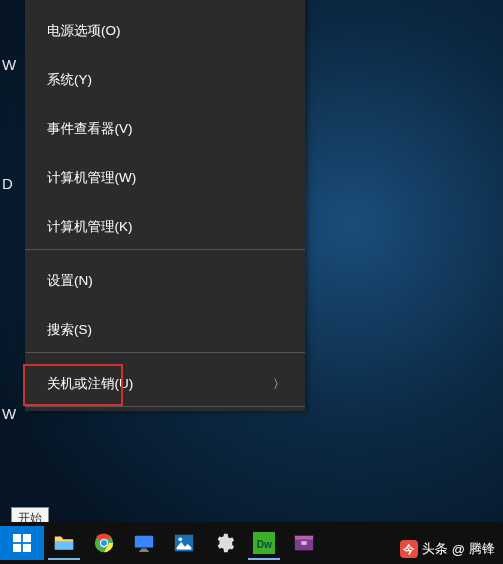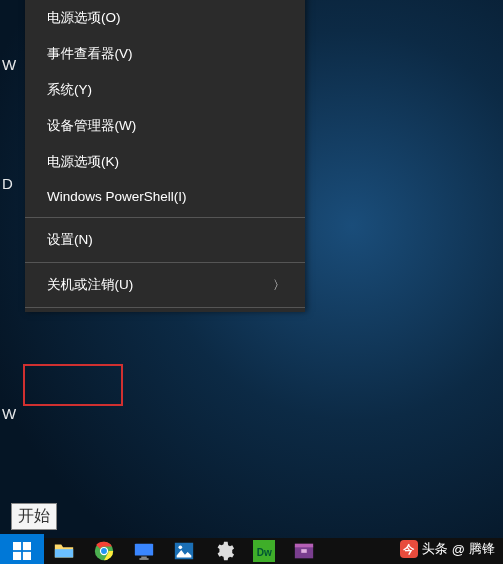--- a/index.html
+++ b/index.html
@@ -51,6 +51,7 @@
     padding: 9px 10px 9px 22px;
     white-space: nowrap;
     cursor: default;
+    margin-top: 13px;
   }
   .winx-menu .sep {
     height: 1px;

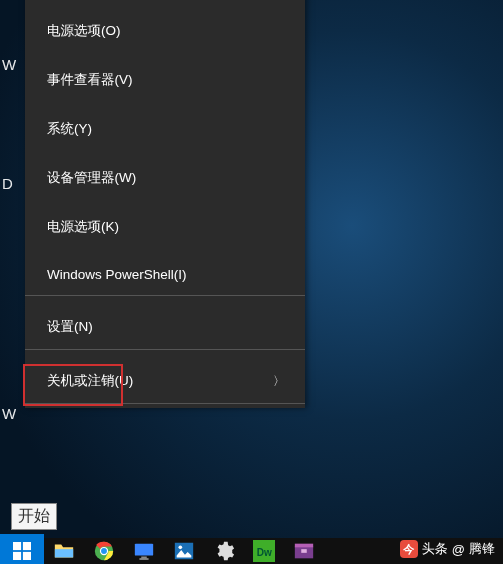--- a/index.html
+++ b/index.html
@@ -149,8 +149,8 @@
 
   <div class="winx-menu">
     <div class="item"><span>电源选项(O)</span></div>
+    <div class="item"><span>系统(Y)</span></div>
     <div class="item"><span>事件查看器(V)</span></div>
-    <div class="item"><span>系统(Y)</span></div>
     <div class="item"><span>设备管理器(W)</span></div>
     <div class="item"><span>电源选项(K)</span></div>
     <div class="item"><span>Windows PowerShell(I)</span></div>

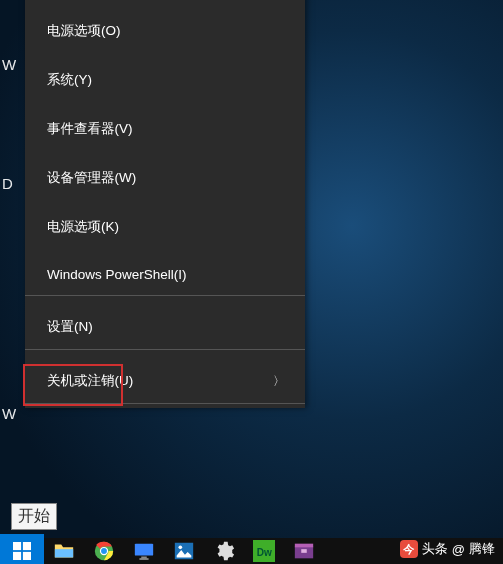--- a/index.html
+++ b/index.html
@@ -151,7 +151,7 @@
     <div class="item"><span>电源选项(O)</span></div>
     <div class="item"><span>系统(Y)</span></div>
     <div class="item"><span>事件查看器(V)</span></div>
-    <div class="item"><span>设备管理器(W)</span></div>
+    <div class="item"><span>计算机管理(W)</span></div>
     <div class="item"><span>电源选项(K)</span></div>
     <div class="item"><span>Windows PowerShell(I)</span></div>
 

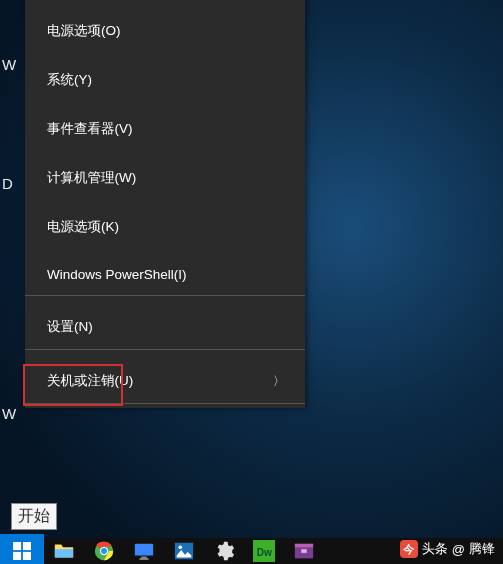--- a/index.html
+++ b/index.html
@@ -152,7 +152,7 @@
     <div class="item"><span>系统(Y)</span></div>
     <div class="item"><span>事件查看器(V)</span></div>
     <div class="item"><span>计算机管理(W)</span></div>
-    <div class="item"><span>电源选项(K)</span></div>
+    <div class="item"><span>计算机管理(K)</span></div>
     <div class="item"><span>Windows PowerShell(I)</span></div>
 
     <div class="sep"></div>

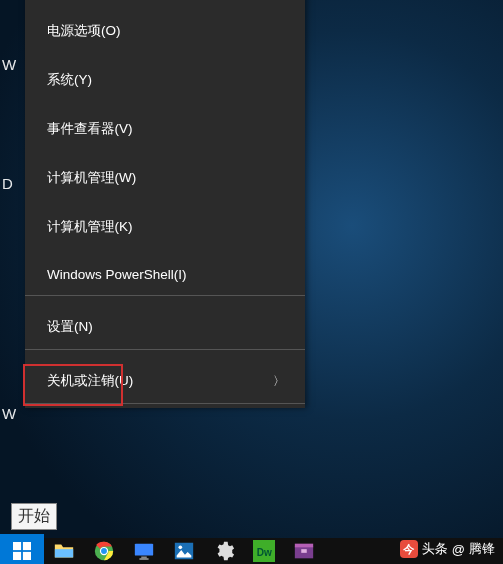--- a/index.html
+++ b/index.html
@@ -153,7 +153,6 @@
     <div class="item"><span>事件查看器(V)</span></div>
     <div class="item"><span>计算机管理(W)</span></div>
     <div class="item"><span>计算机管理(K)</span></div>
-    <div class="item"><span>Windows PowerShell(I)</span></div>
 
     <div class="sep"></div>
 

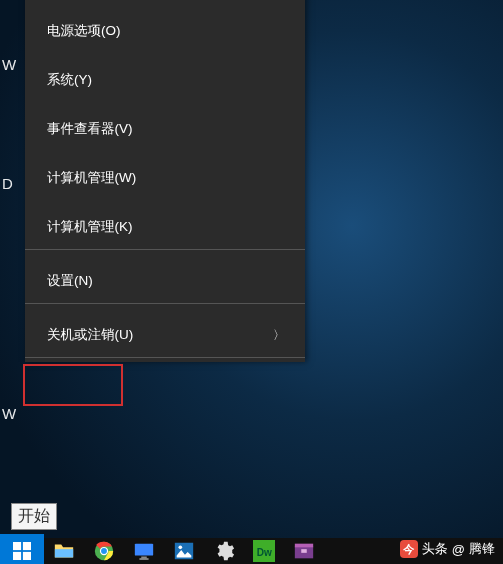--- a/index.html
+++ b/index.html
@@ -157,6 +157,7 @@
     <div class="sep"></div>
 
     <div class="item" id="settings-item"><span>设置(N)</span></div>
+    <div class="item"><span>搜索(S)</span></div>
 
     <div class="sep"></div>
 

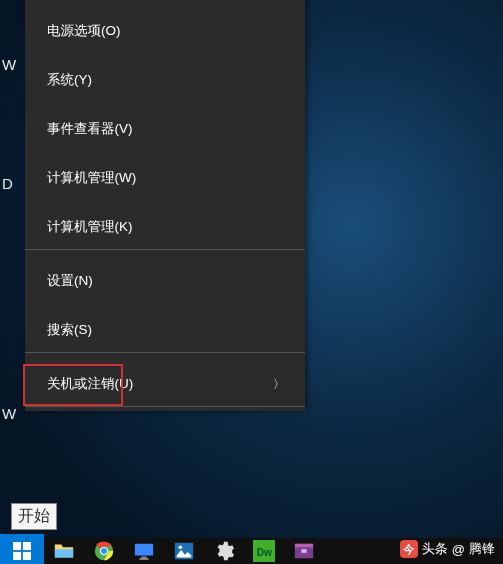--- a/index.html
+++ b/index.html
@@ -82,7 +82,7 @@
     background: #f5f5f5;
     color: #333;
     border: 1px solid #888;
-    font-size: 16px;
+    font-size: 12px;
     padding: 2px 6px;
   }
 

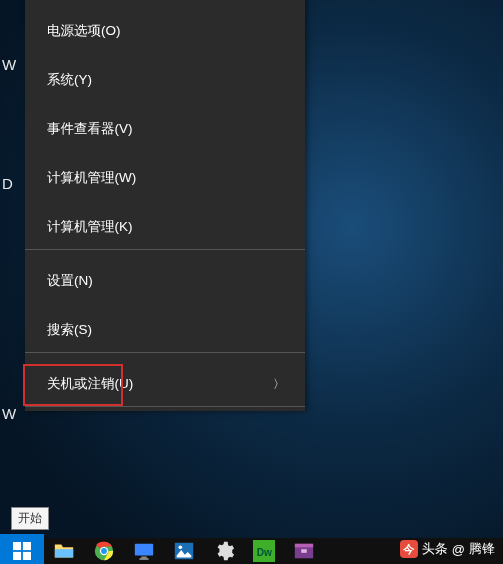--- a/index.html
+++ b/index.html
@@ -90,7 +90,7 @@
   .taskbar {
     position: absolute;
     left: 0; bottom: 0;
-    width: 503px; height: 26px;
+    width: 503px; height: 42px;
     background: #101010;
     display: flex;
     align-items: center;

